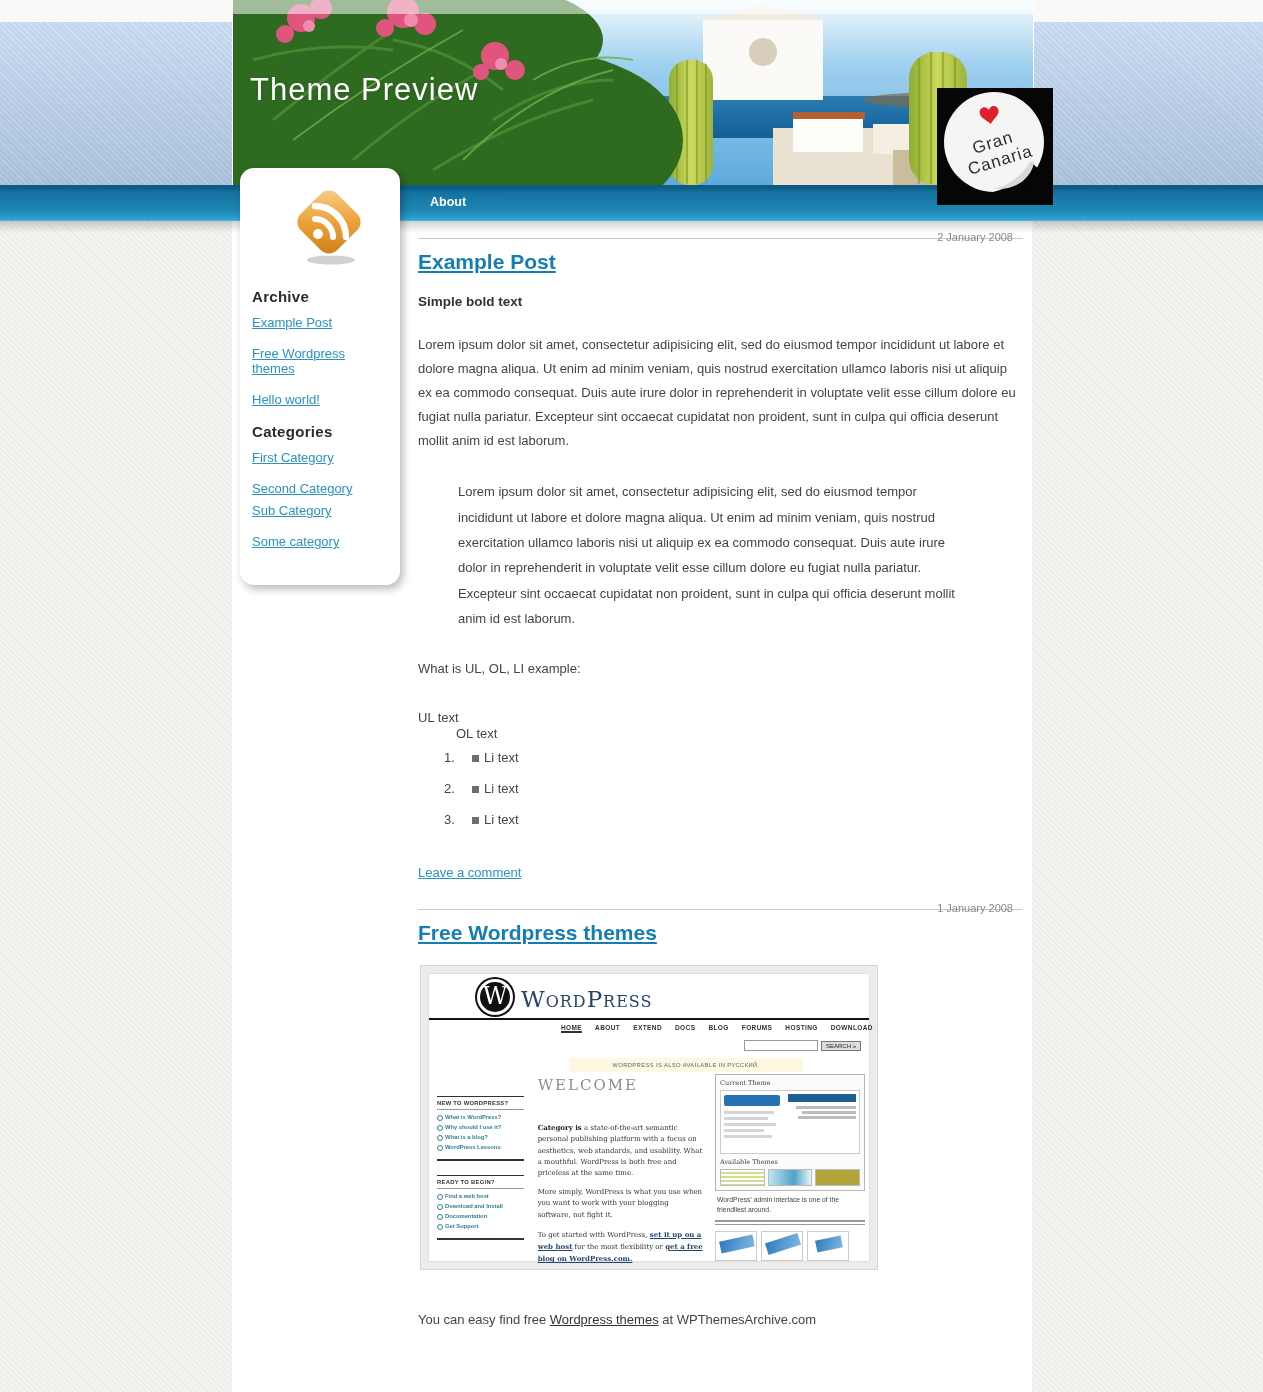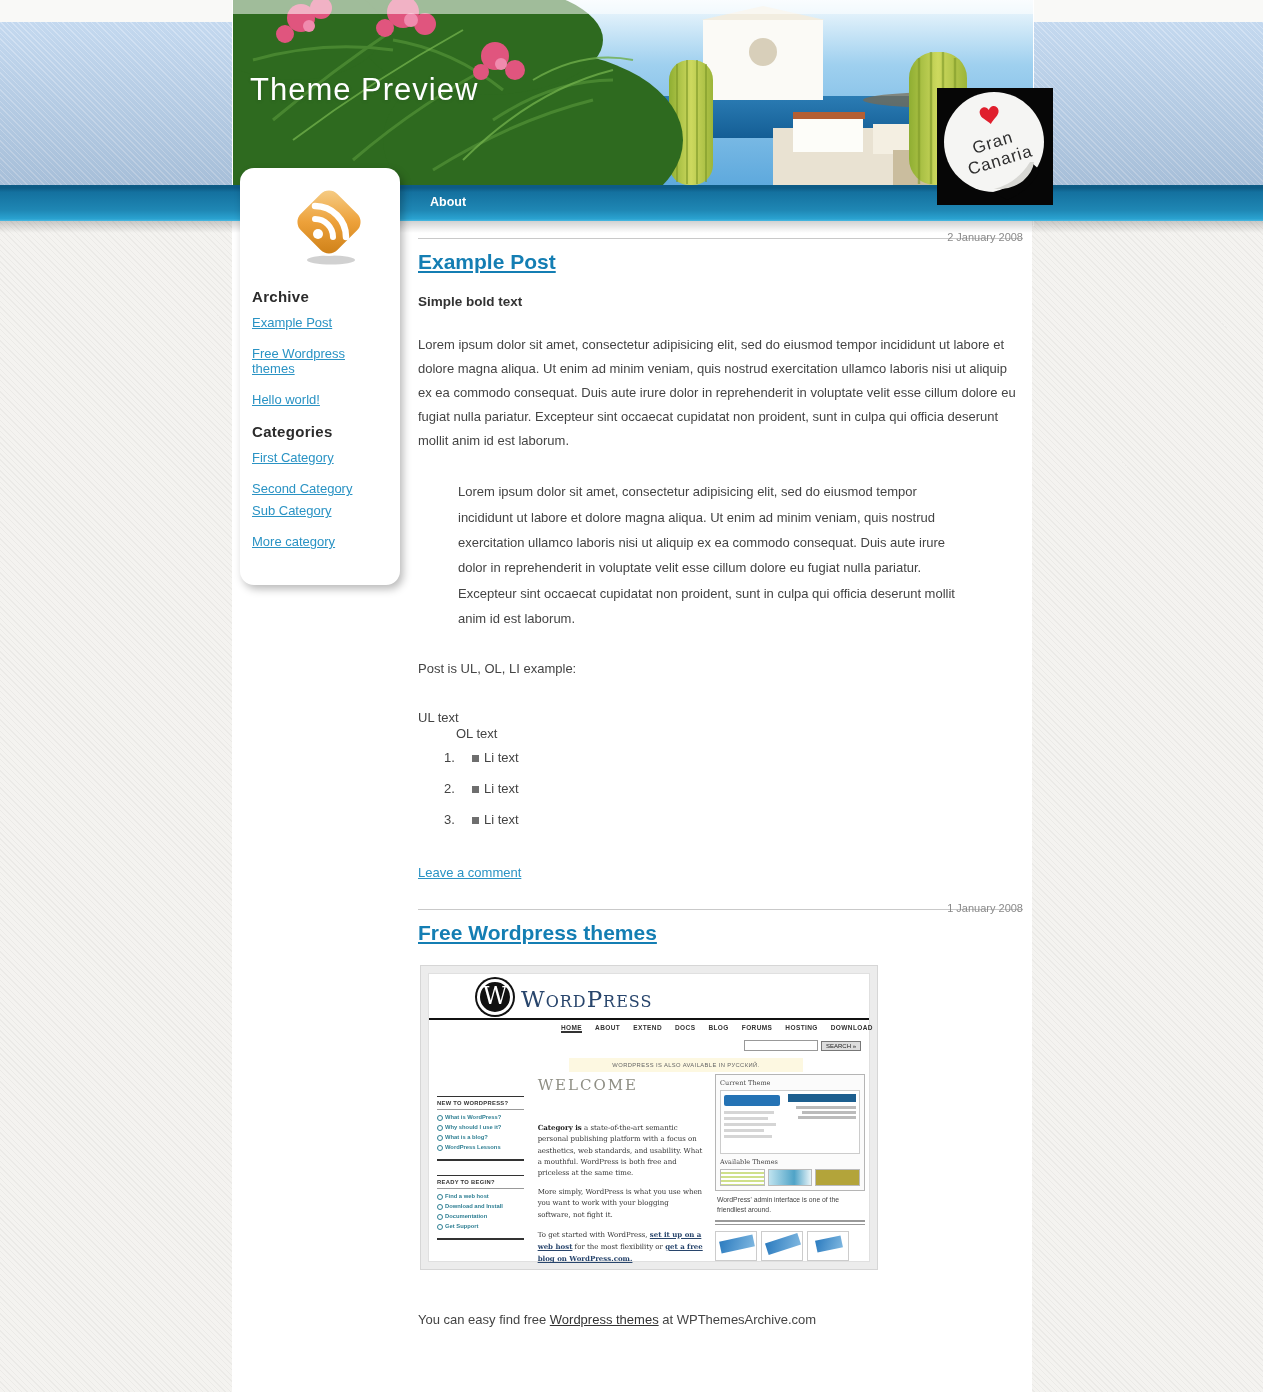--- a/index.html
+++ b/index.html
@@ -33,7 +33,7 @@
   
   .maincol{position:absolute;left:418px;top:0;width:605px;}
   .sep{border-top:1px solid #c9c9c9;position:relative;height:1px;}
-  .pdate{position:absolute;right:0;top:-8px;font-size:11px;color:#8a8a8a;background:transparent;padding-left:6px;}
+  .pdate{position:absolute;right:10px;top:-8px;font-size:11px;color:#8a8a8a;background:transparent;padding-left:6px;}
   .ptitle{display:inline-block;color:#147eb3;font-size:21px;font-weight:bold;text-decoration:underline;margin:10px 0 0 0;cursor:pointer;}
   .bold-line{font-size:13.5px;font-weight:bold;color:#333;margin:20px 0 0 0;}
   .ptext{font-size:13px;color:#444;line-height:1.85;margin:24px 0 0 0;}

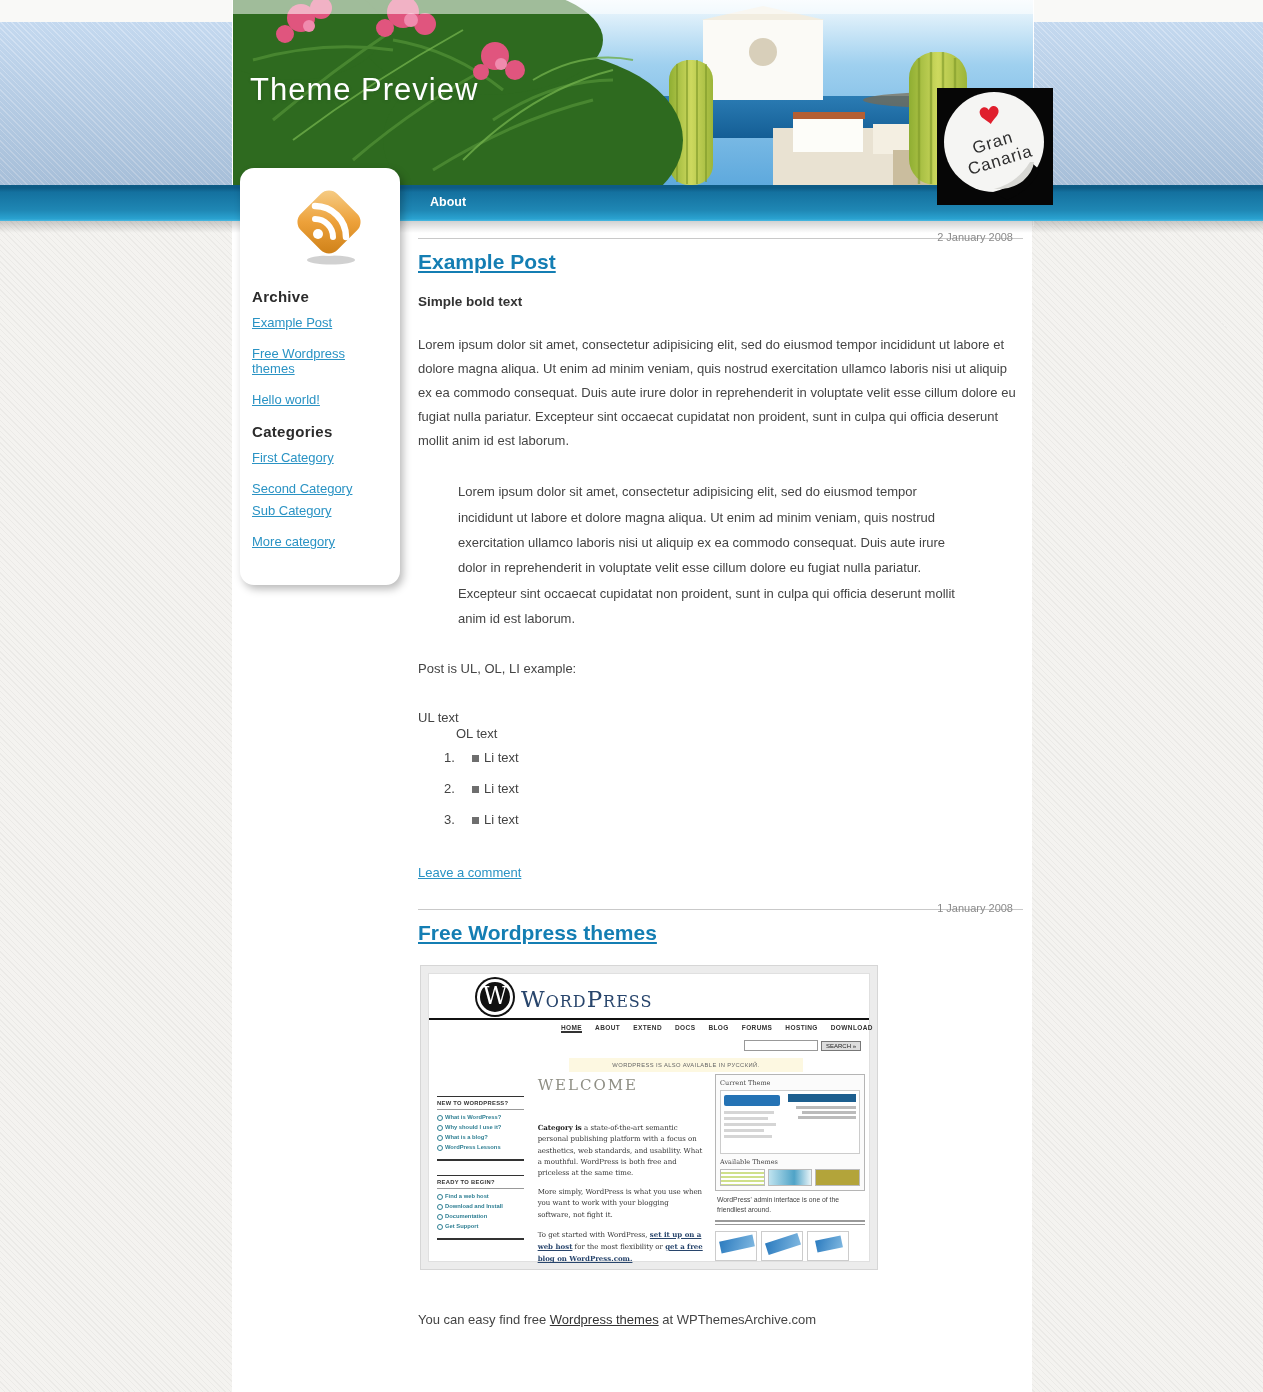--- a/index.html
+++ b/index.html
@@ -226,7 +226,7 @@
       <a class="sb-link">First Category</a>
       <a class="sb-link">Second Category</a>
       <a class="sb-link sub">Sub Category</a>
-      <a class="sb-link">More category</a>
+      <a class="sb-link">Some category</a>
     </div>
   </div>
 

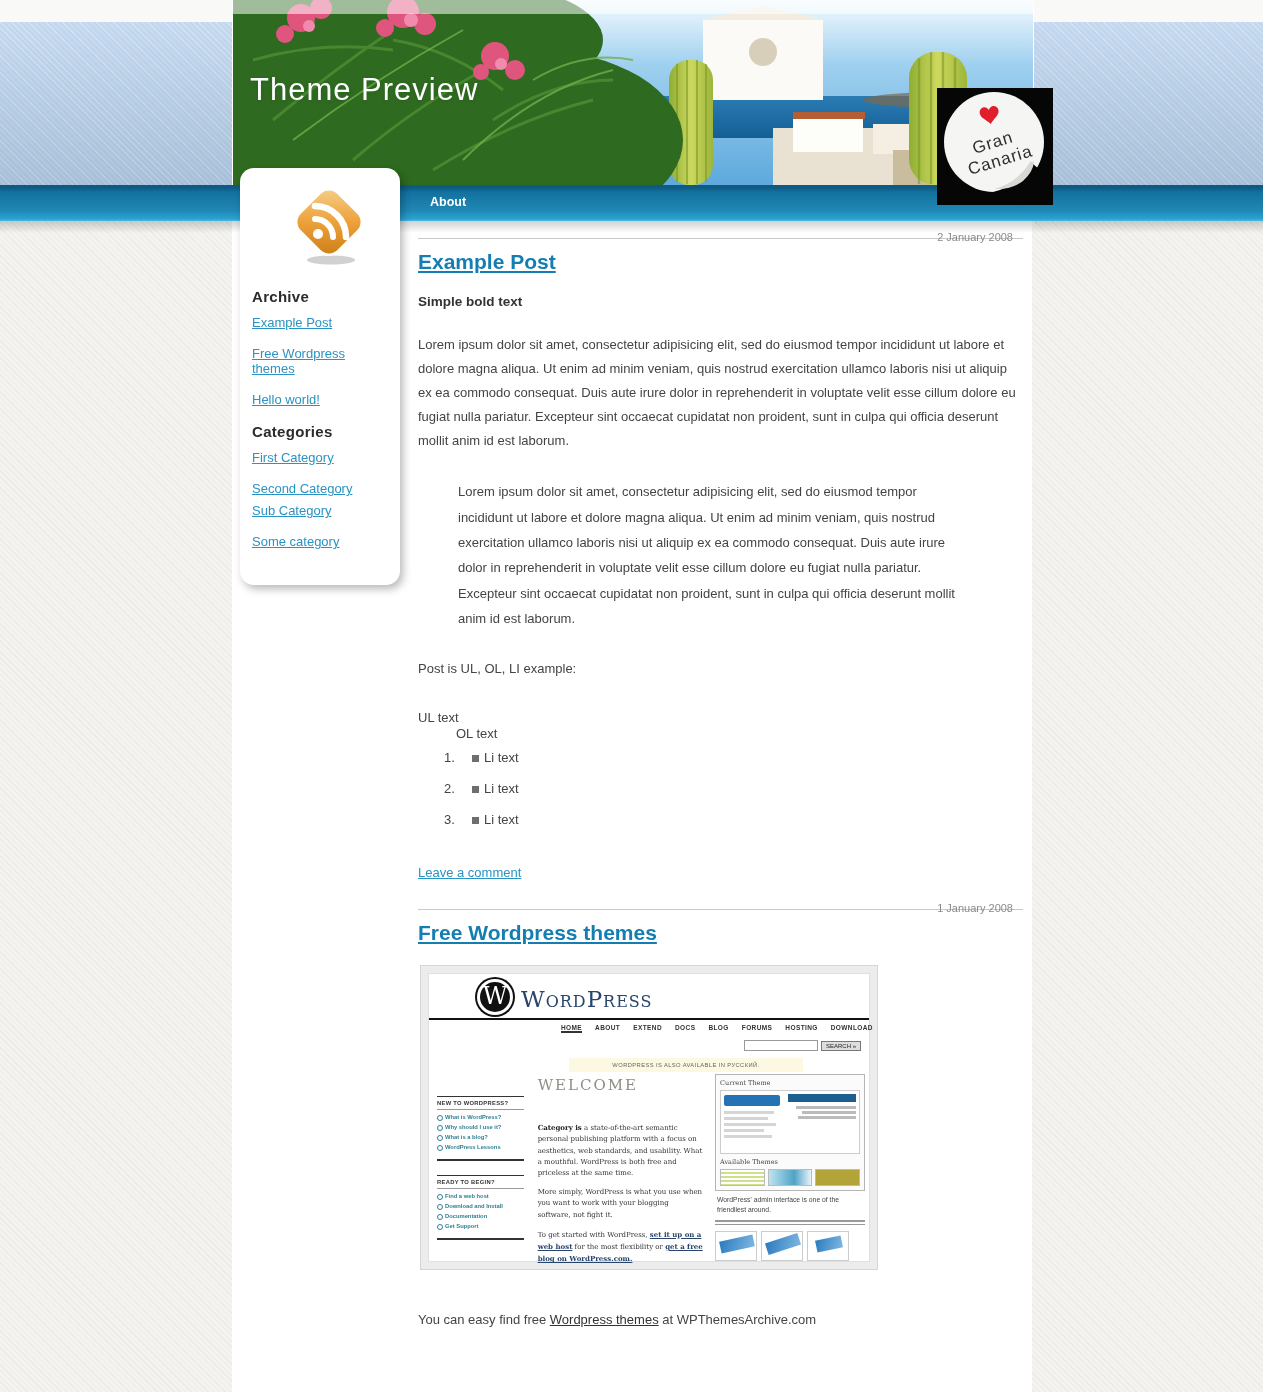--- a/index.html
+++ b/index.html
@@ -241,7 +241,7 @@
     <div class="bold-line">Simple bold text</div>
     <p class="ptext">Lorem ipsum dolor sit amet, consectetur adipisicing elit, sed do eiusmod tempor incididunt ut labore et dolore magna aliqua. Ut enim ad minim veniam, quis nostrud exercitation ullamco laboris nisi ut aliquip ex ea commodo consequat. Duis aute irure dolor in reprehenderit in voluptate velit esse cillum dolore eu fugiat nulla pariatur. Excepteur sint occaecat cupidatat non proident, sunt in culpa qui officia deserunt mollit anim id est laborum.</p>
     <div class="bq">Lorem ipsum dolor sit amet, consectetur adipisicing elit, sed do eiusmod tempor incididunt ut labore et dolore magna aliqua. Ut enim ad minim veniam, quis nostrud exercitation ullamco laboris nisi ut aliquip ex ea commodo consequat. Duis aute irure dolor in reprehenderit in voluptate velit esse cillum dolore eu fugiat nulla pariatur. Excepteur sint occaecat cupidatat non proident, sunt in culpa qui officia deserunt mollit anim id est laborum.</div>
-    <div class="plabel" style="margin-top:30px">Post is UL, OL, LI example:</div>
+    <div class="plabel" style="margin-top:30px">What is UL, OL, LI example:</div>
     <div class="ultext">UL text</div>
     <div class="oltext">OL text</div>
     <div class="olrow"><span class="olnum">1.</span><span class="sq"></span><span>Li text</span></div>

